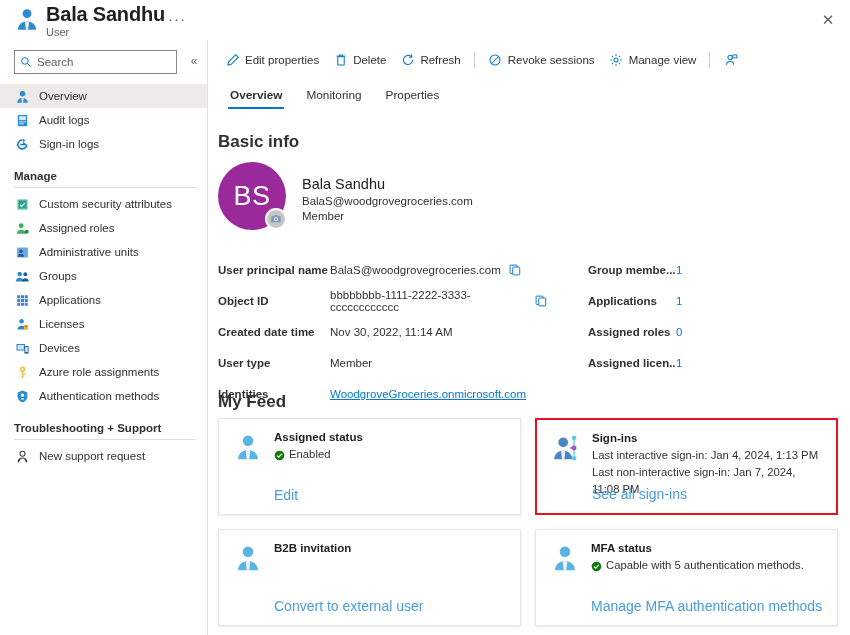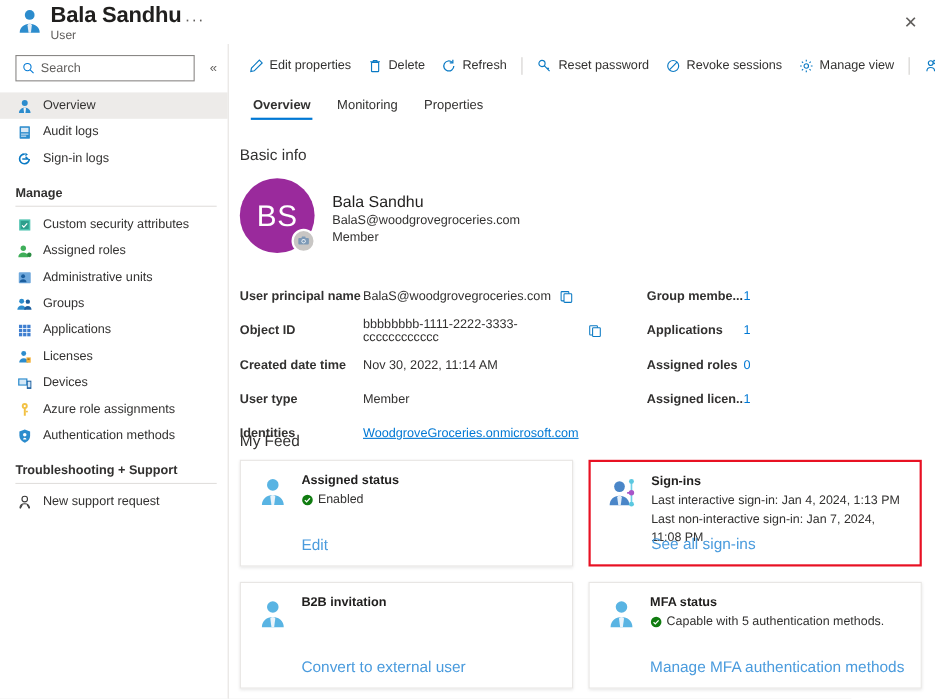--- a/index.html
+++ b/index.html
@@ -12,7 +12,7 @@
     background: #ffffff;
     overflow: hidden;
   }
-  #app { position: relative; width: 774px; height: 635px; background:#e5e5e5; }
+  #app { position: relative; width: 774px; height: 635px; background:#0369a1; }
 
   
   .topbar { position:absolute; left:0; top:0; width:850px; height:40px; background:#fff; }

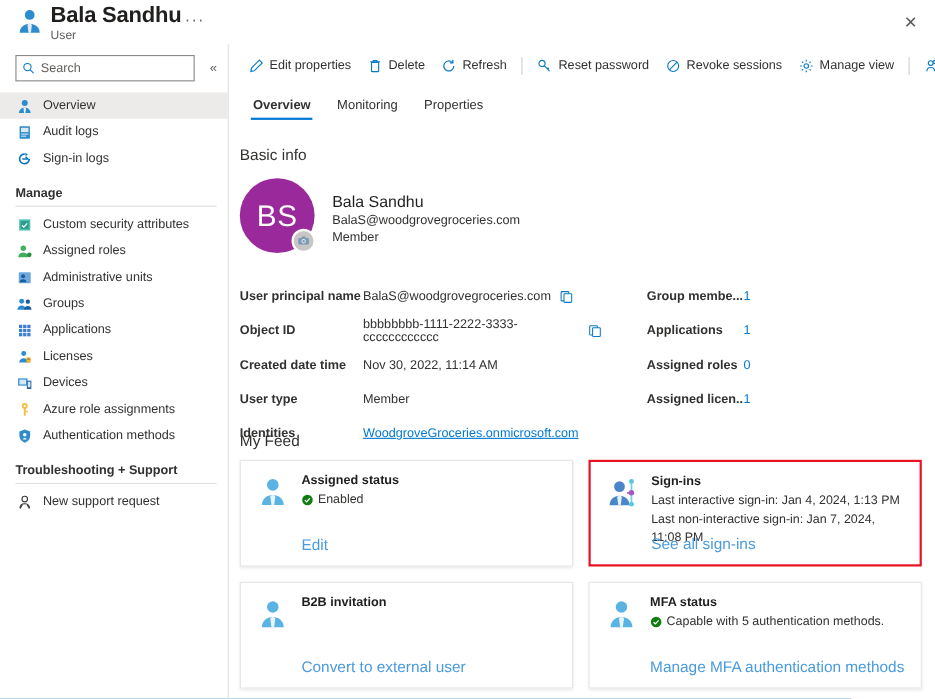--- a/index.html
+++ b/index.html
@@ -353,15 +353,6 @@
 
       <div class="cmd-sep"></div>
 
-      <div class="cmd">
-        <span class="cmd-ic">
-          <svg viewBox="0 0 16 16" width="14" height="14">
-            <circle cx="5.4" cy="5.4" r="3.2" fill="none" stroke="#0b7ac4" stroke-width="1.2"></circle>
-            <path d="M7.7 7.7l5.6 5.6M11.2 9.8l1.3 1.3" fill="none" stroke="#0b7ac4" stroke-width="1.2"></path>
-          </svg>
-        </span>
-        <span>Reset password</span>
-      </div>
 
       <div class="cmd">
         <span class="cmd-ic">

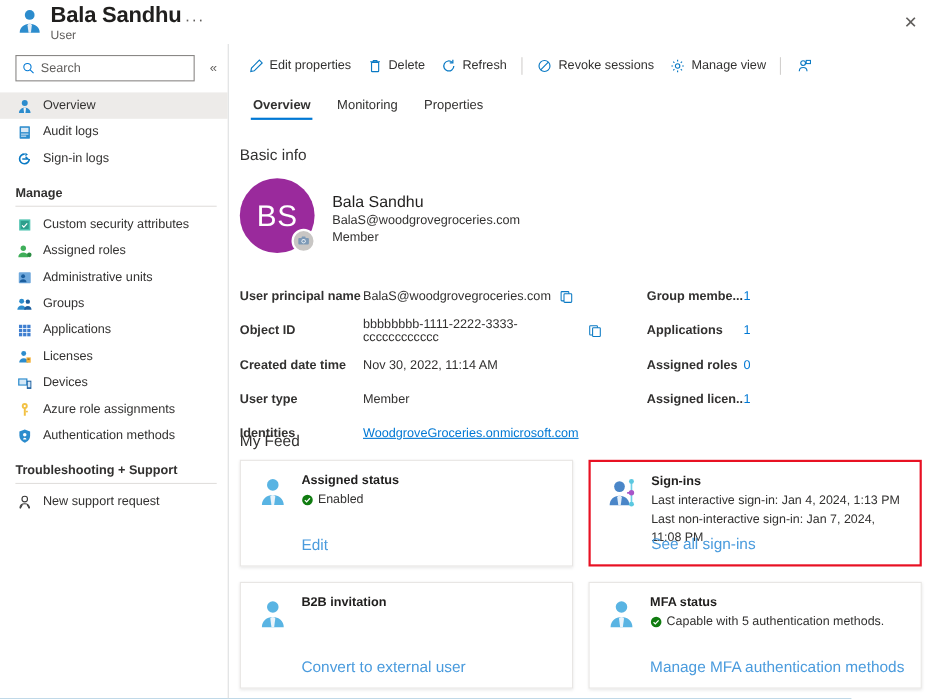--- a/index.html
+++ b/index.html
@@ -66,7 +66,7 @@
   .tab.active { font-weight:700; }
   .tab.active::after { content:""; position:absolute; left:10px; right:10px; bottom:0; height:2px; background:#0078d4; }
 
-  .sec-title { position:absolute; font-size:14px; font-weight:400; color:#323130; }
+  .sec-title { position:absolute; font-size:17px; font-weight:700; color:#323130; }
 
   
   .profile { position:absolute; left:10px; top:122px; display:flex; align-items:flex-start; }

